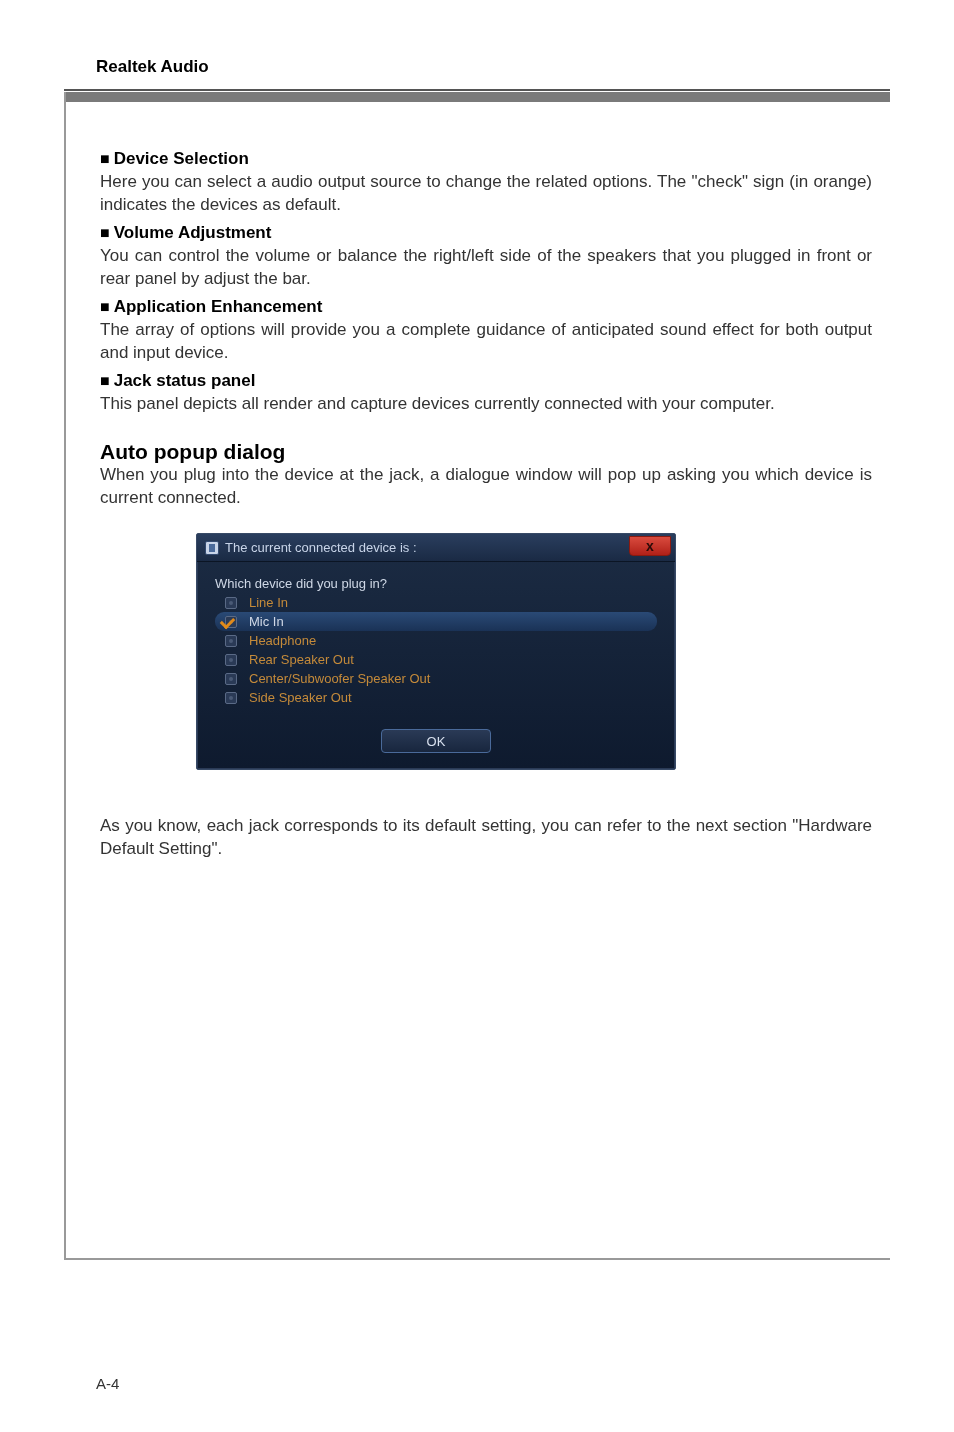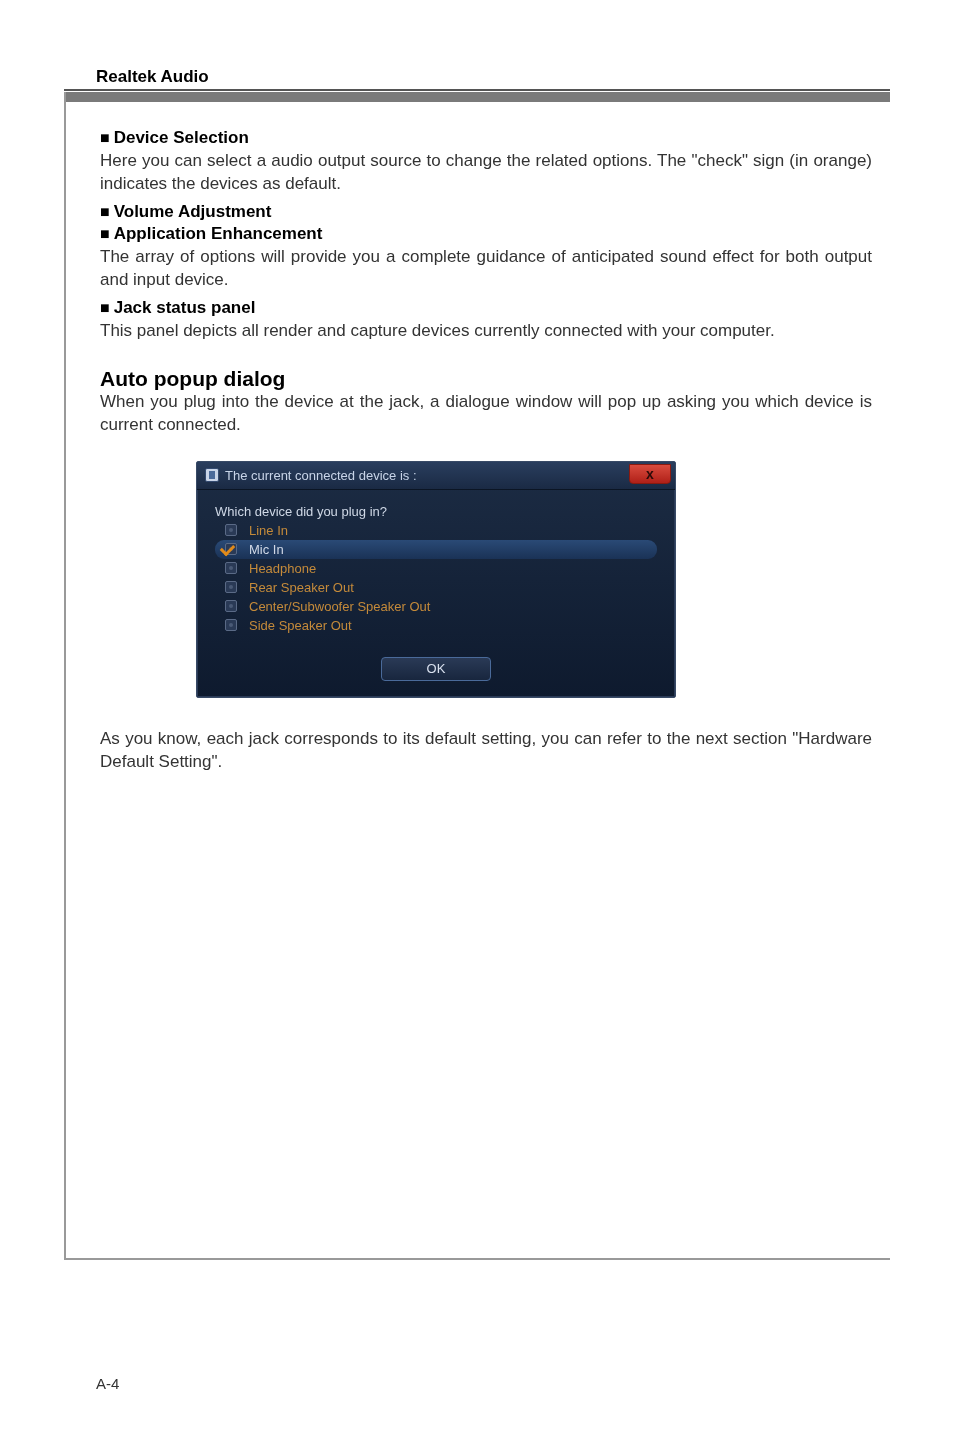--- a/index.html
+++ b/index.html
@@ -5,7 +5,7 @@
   * { margin: 0; padding: 0; box-sizing: border-box; }
   html, body { width: 954px; height: 1432px; background: #fff; font-family: Arial, Helvetica, sans-serif; }
   .page { width: 954px; height: 1432px; position: relative; background: #fff; }
-  .header-title { position: absolute; top: 67px; left: 96px; font-size: 17px; font-weight: bold; color: #000; }
+  .header-title { position: absolute; top: 57px; left: 96px; font-size: 17px; font-weight: bold; color: #000; }
   .thin-line { position: absolute; top: 89px; left: 64px; width: 826px; height: 2px; background: #555; }
   .thick-line { position: absolute; top: 92px; left: 64px; width: 826px; height: 10px; background: #7a7a7a; }
   .content-border-left { position: absolute; top: 92px; left: 64px; width: 2px; height: 1168px; background: #999; }

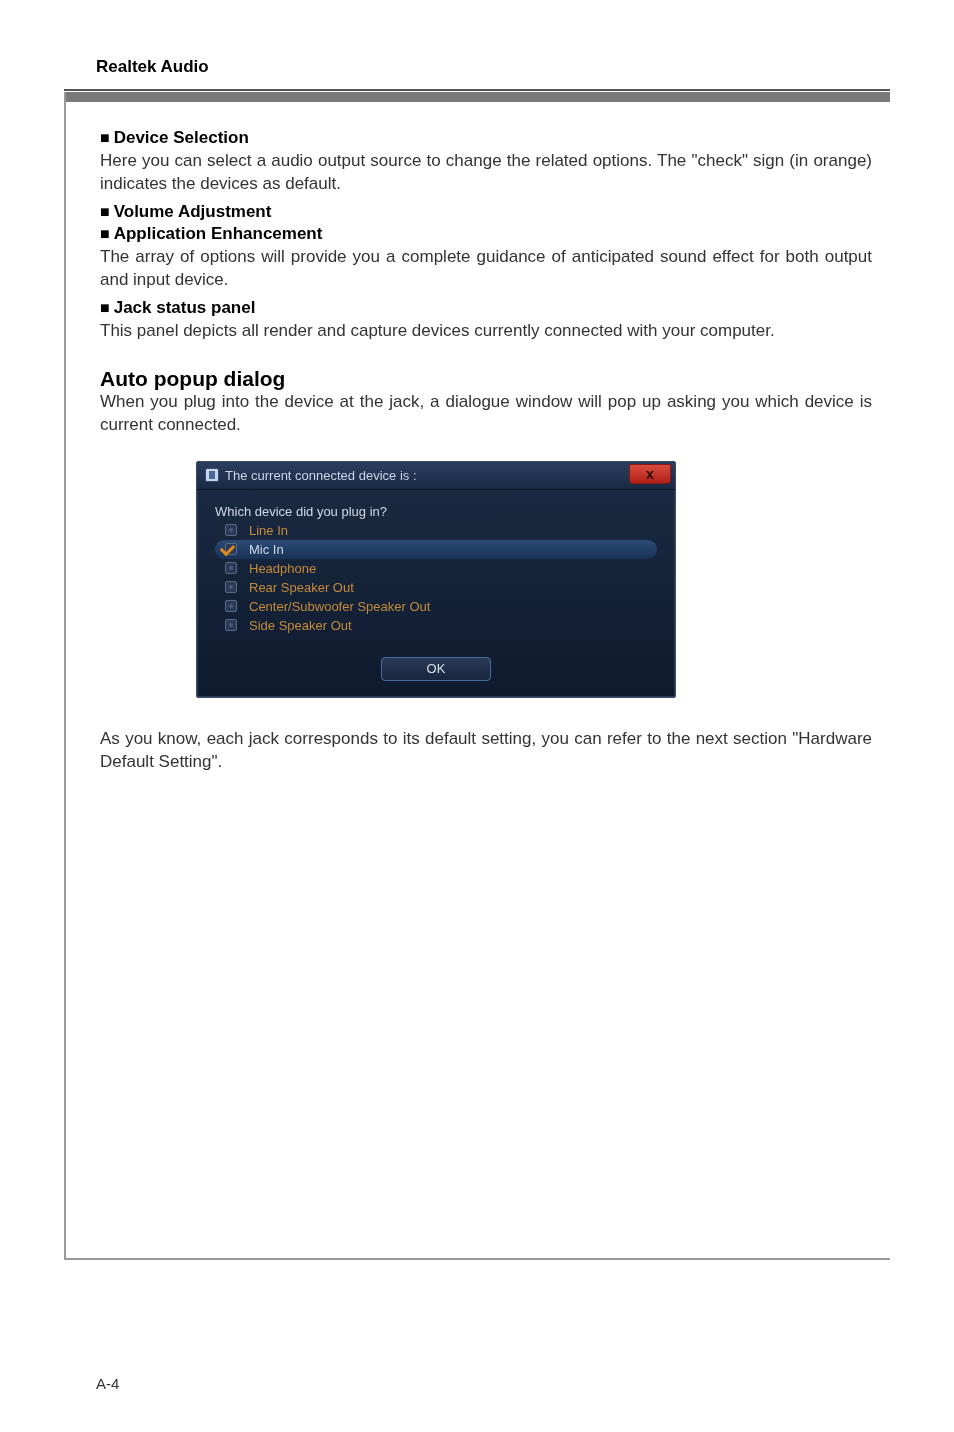--- a/index.html
+++ b/index.html
@@ -10,7 +10,7 @@
   .thick-line { position: absolute; top: 92px; left: 64px; width: 826px; height: 10px; background: #7a7a7a; }
   .content-border-left { position: absolute; top: 92px; left: 64px; width: 2px; height: 1168px; background: #999; }
   .content-border-bottom { position: absolute; top: 1258px; left: 64px; width: 826px; height: 2px; background: #999; }
-  .content { position: absolute; top: 128px; left: 100px; width: 772px; }
+  .content { position: absolute; top: 149px; left: 100px; width: 772px; }
   .bullet { font-size: 16px; margin-right: 4px; }
   .section-title { font-weight: bold; font-size: 17px; color: #000; margin-bottom: 2px; }
   .section-body { font-size: 17px; color: #333; text-align: justify; line-height: 1.35; margin-bottom: 6px; }

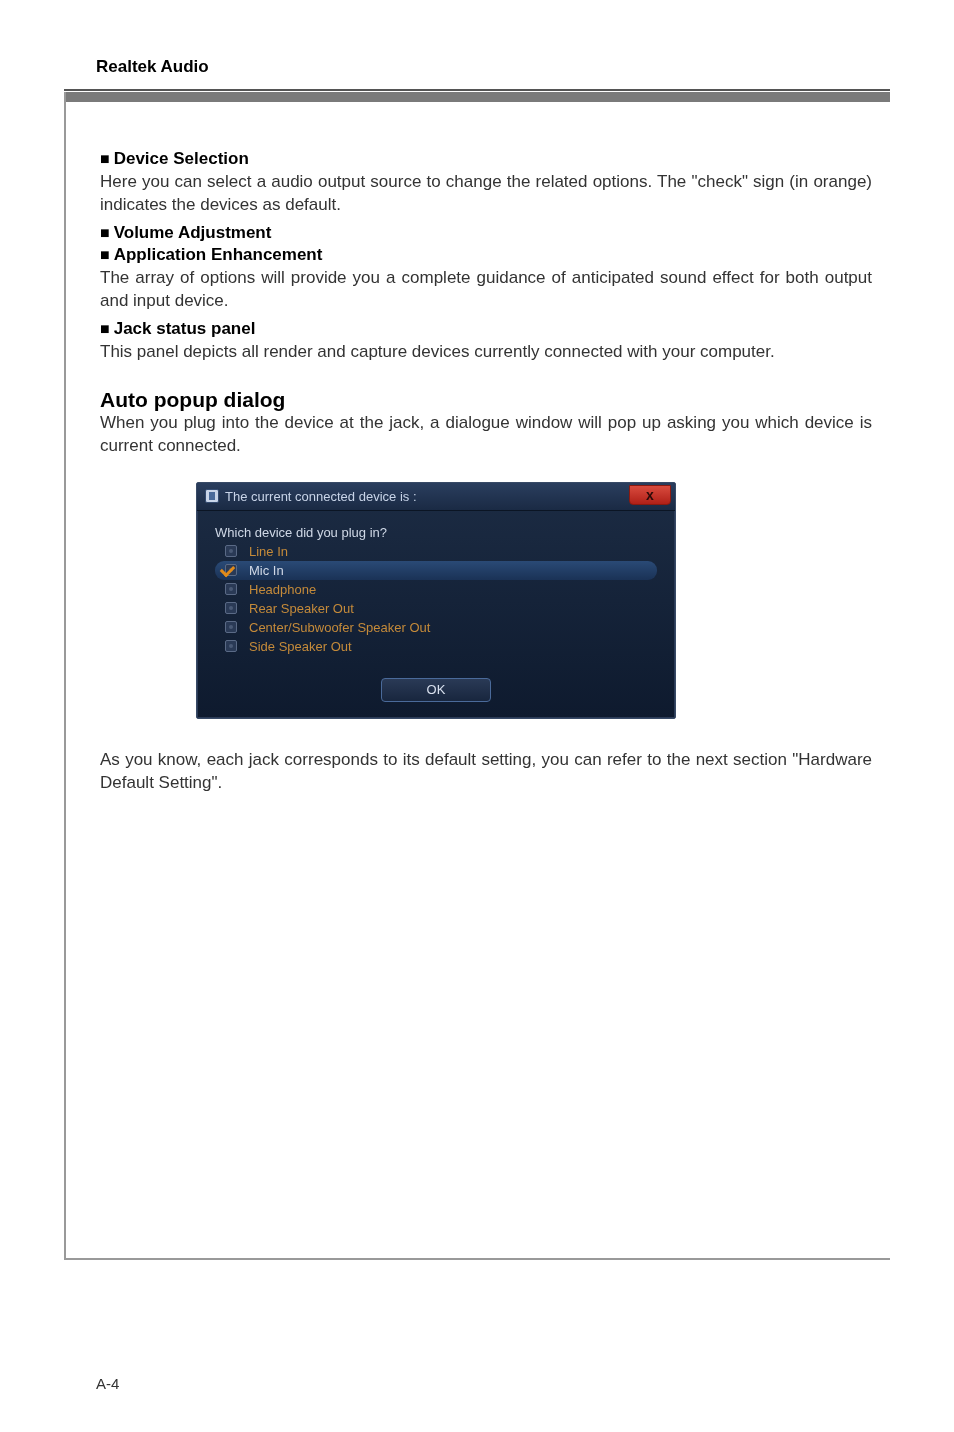--- a/index.html
+++ b/index.html
@@ -61,6 +61,7 @@
     <div class="section-title">
       <span class="bullet">■</span><span>Volume Adjustment</span>
     </div>
+    <div class="section-body">You can control the volume or balance the right/left side of the speakers that you plugged in front or rear panel by adjust the bar.</div>
 
     <div class="section-title">
       <span class="bullet">■</span><span>Application Enhancement</span>

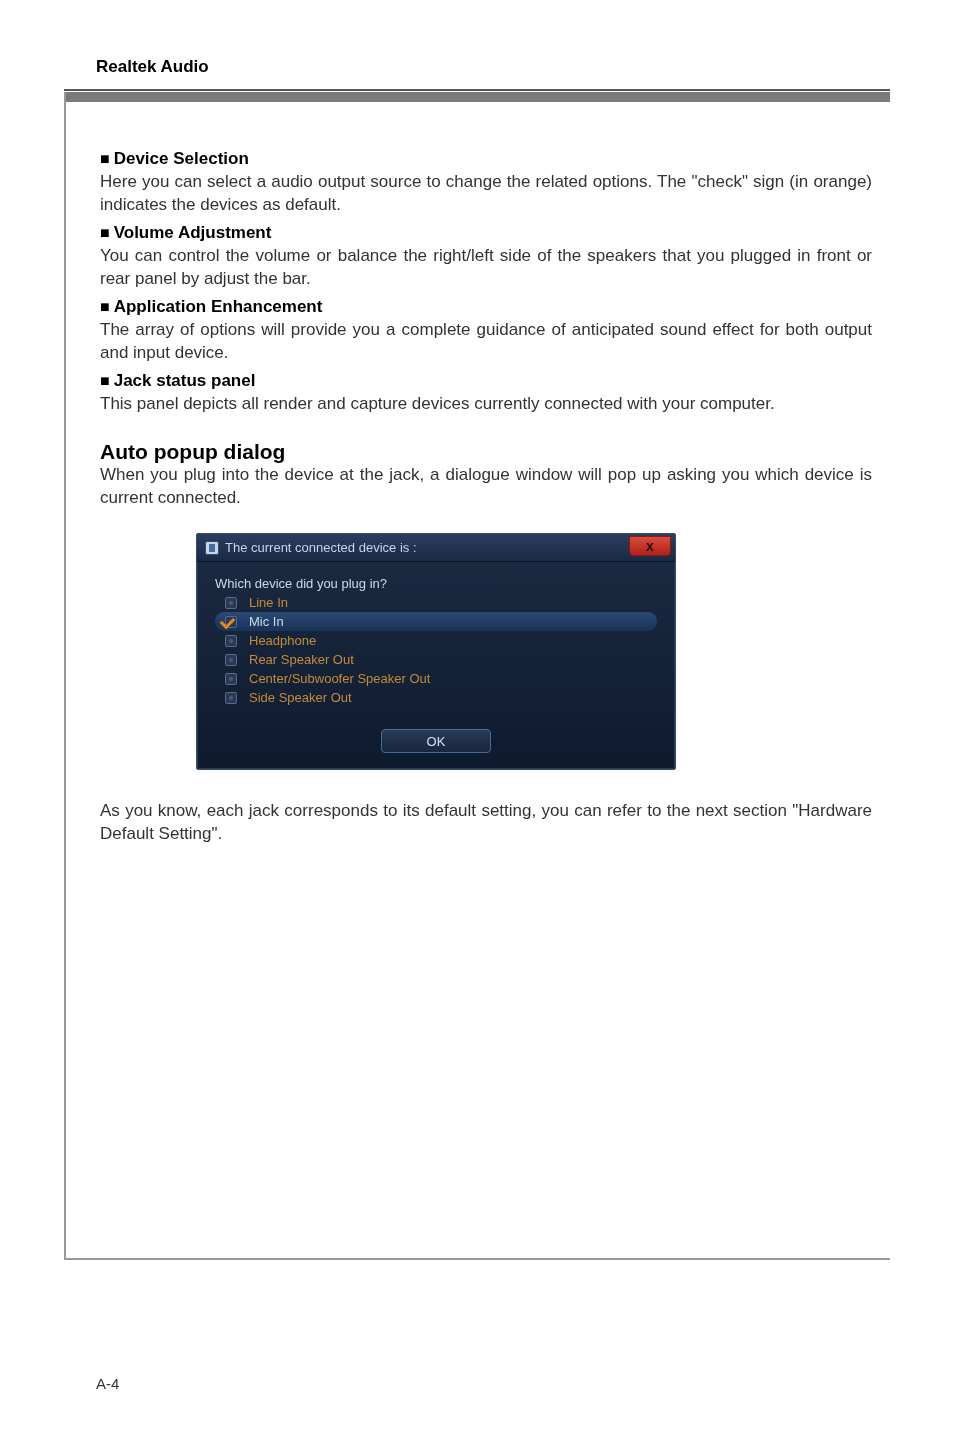--- a/index.html
+++ b/index.html
@@ -38,7 +38,7 @@
   .dialog-footer { display: flex; justify-content: center; padding: 4px 0 16px 0; align-items: flex-end; }
   .ok-btn { width: 110px; height: 24px; background: linear-gradient(#2a3a56, #18263e); border: 1px solid #4a6a9a; color: #d8e0ee; font-size: 13px; border-radius: 4px; cursor: pointer; display: flex; align-items: center; justify-content: center; }
 
-  .after-text { font-size: 17px; color: #333; text-align: justify; line-height: 1.35; margin-top: 30px; }
+  .after-text { font-size: 17px; color: #333; text-align: justify; line-height: 1.35; margin-top: 45px; }
   .page-num { position: absolute; bottom: 40px; left: 96px; font-size: 15px; color: #333; }
 </style>
 </head>

